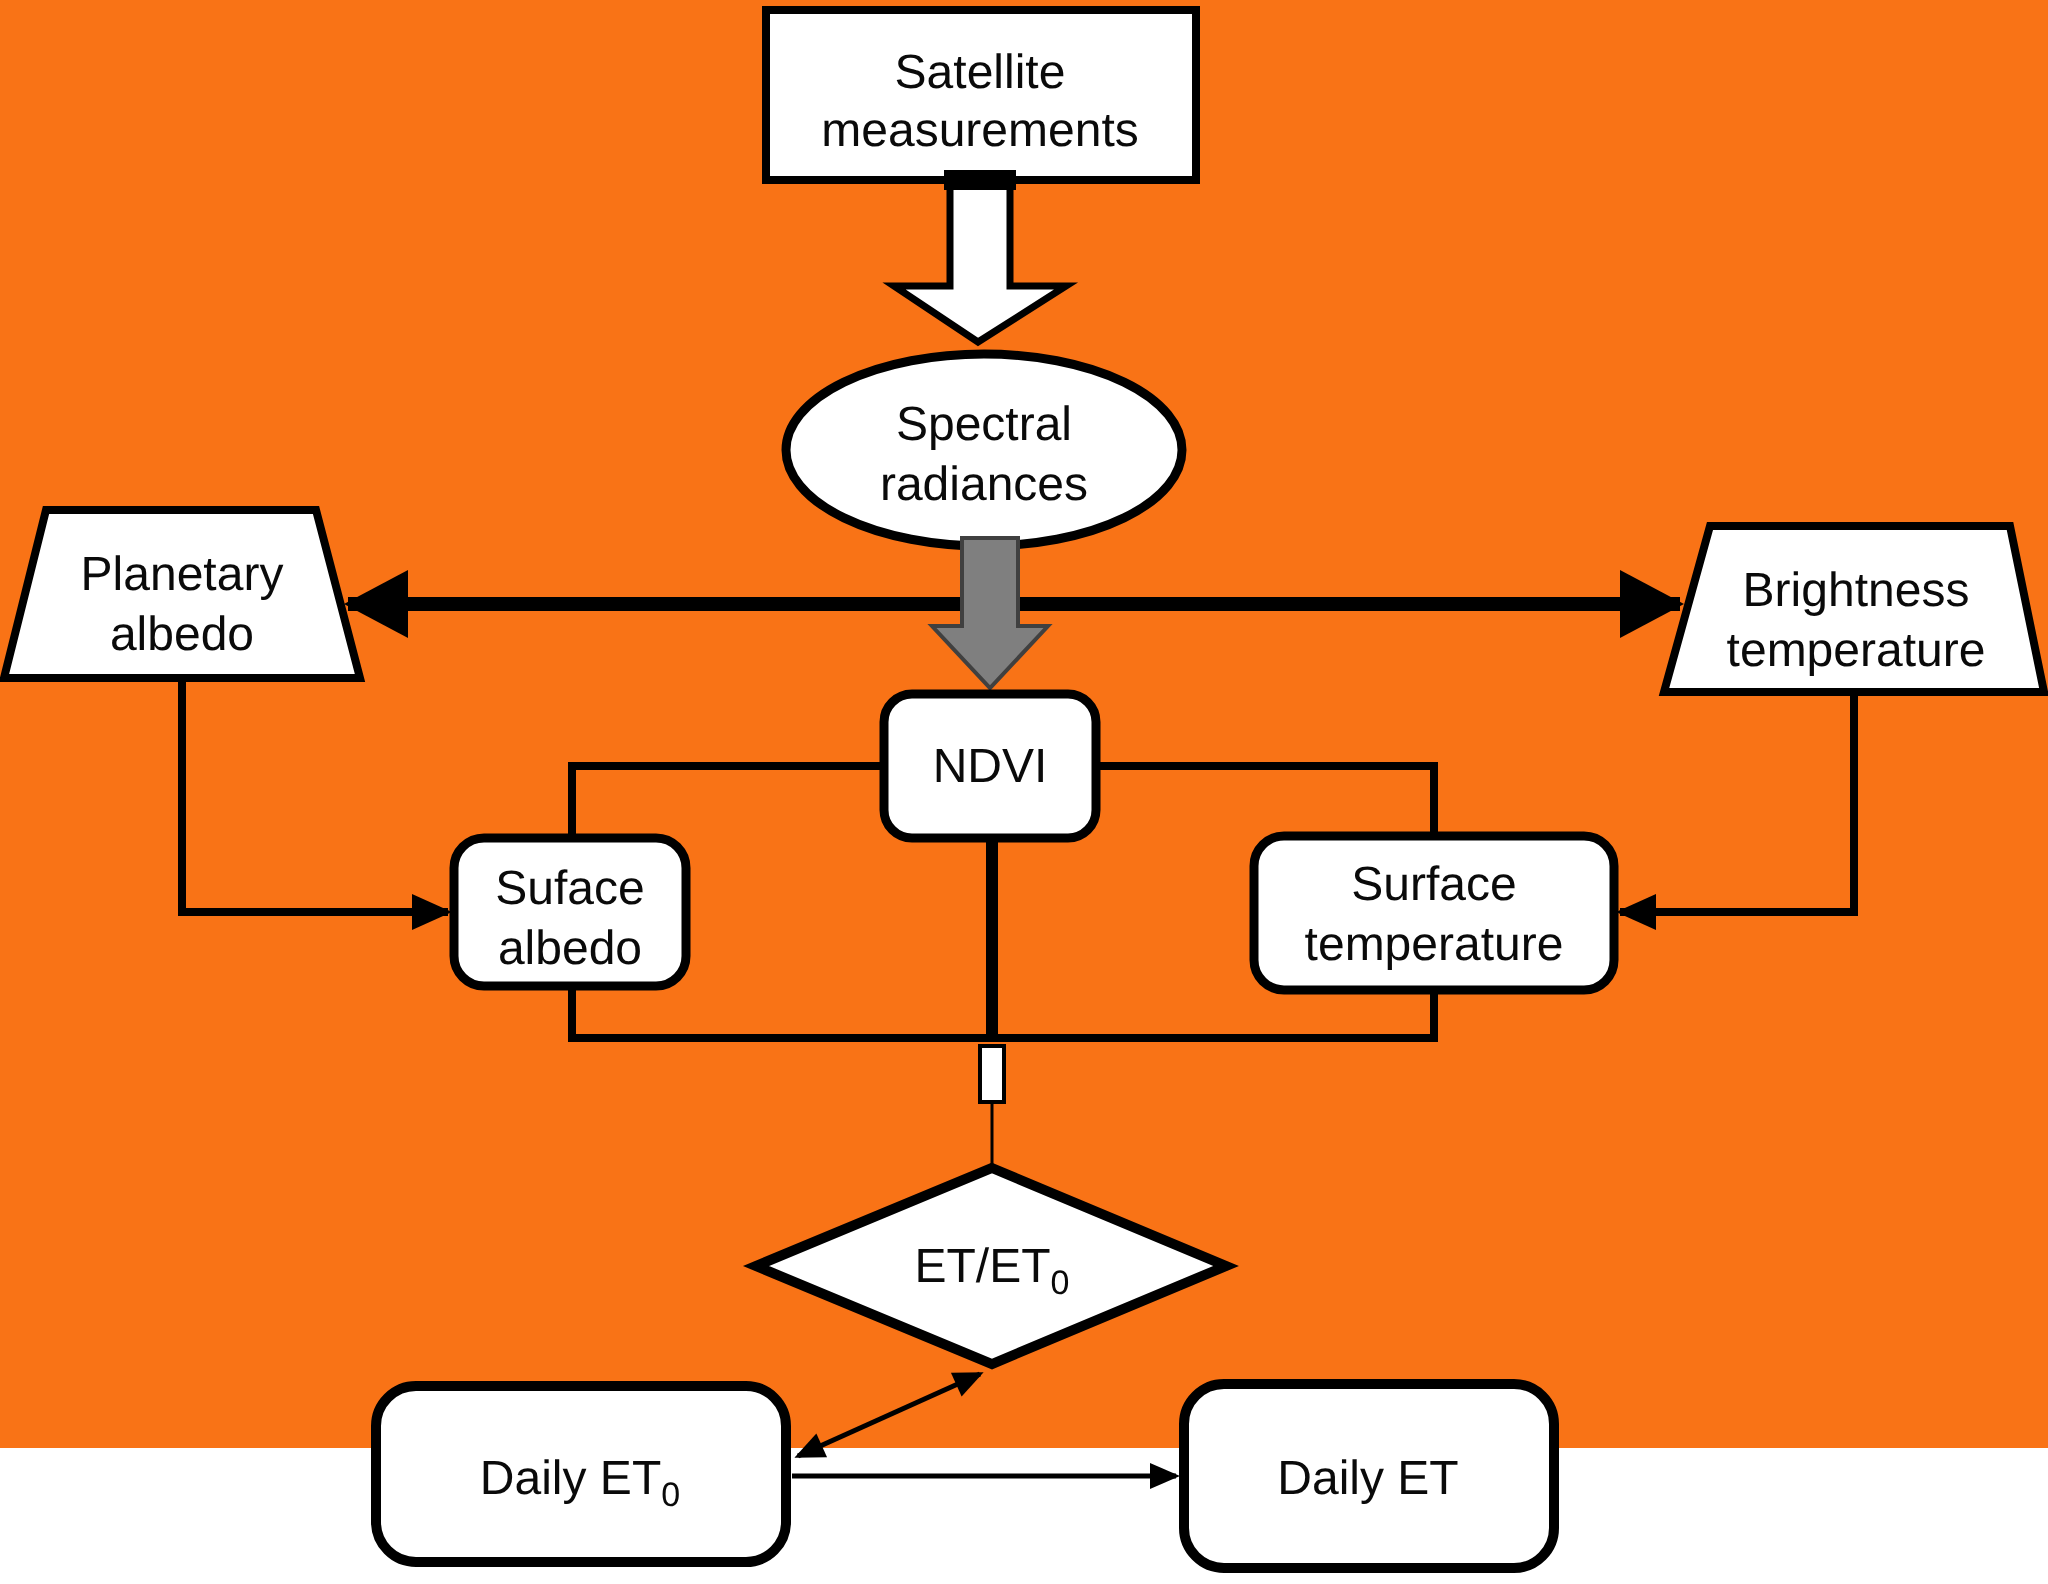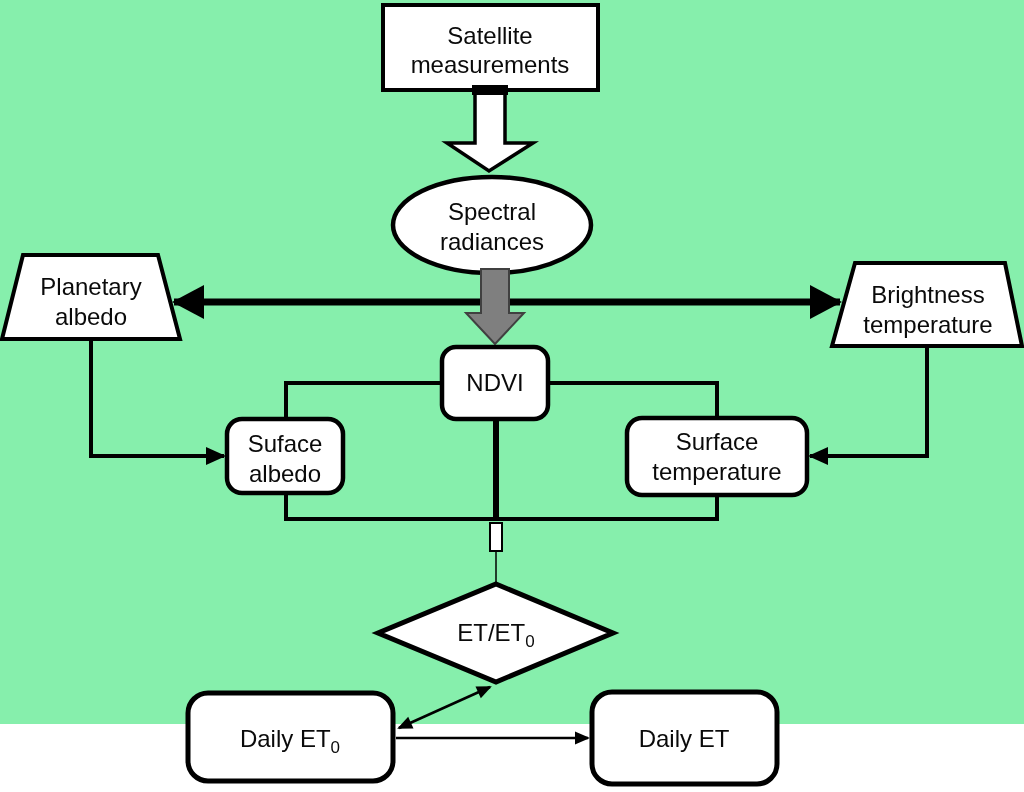--- a/index.html
+++ b/index.html
@@ -14,7 +14,7 @@
     position: relative;
     width: 1024px;
     height: 724px;
-    background: #86efac;
+    background: #f97316;
     text-align: center;
   }
   svg { display: block; }

